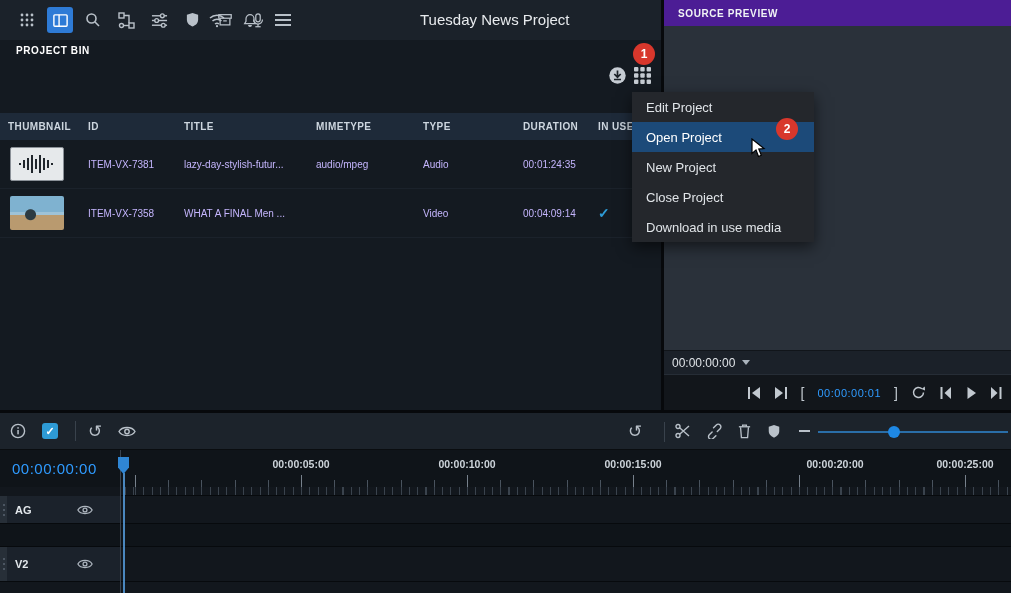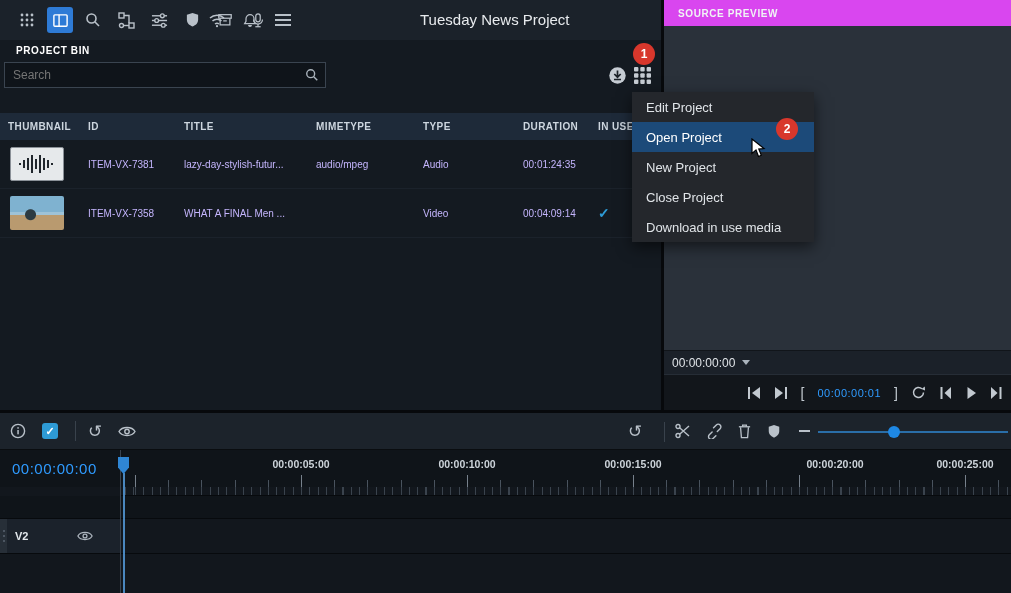--- a/index.html
+++ b/index.html
@@ -40,7 +40,7 @@
 
   
   .right-panel { position:absolute; left:664px; top:0; width:347px; height:410px; background:#293039; display:flex; flex-direction:column; }
-  .sp-header { height:26px; background:#d946ef; display:flex; align-items:center; padding-left:14px; font-size:10px; font-weight:700; letter-spacing:.6px; color:#f0f3f5; }
+  .sp-header { height:26px; background:#4c1d95; display:flex; align-items:center; padding-left:14px; font-size:10px; font-weight:700; letter-spacing:.6px; color:#f0f3f5; }
   .sp-viewport { flex:1; background:#2a313a; }
   .sp-tc-row { height:24px; background:#1b2129; display:flex; align-items:center; padding-left:8px; font-size:12px; color:#dfe3e7; border-top:1px solid #11151a; }
   .caret-down { width:0; height:0; border-left:4px solid transparent; border-right:4px solid transparent; border-top:5px solid #aab3bc; margin-left:7px; }

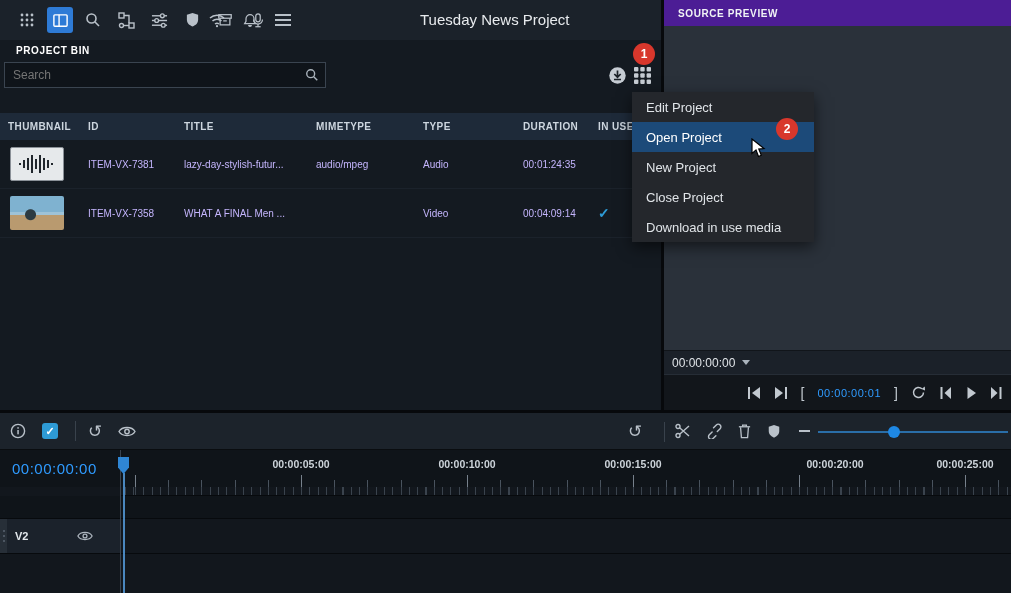--- a/index.html
+++ b/index.html
@@ -196,15 +196,6 @@
     <div class="bin-label">PROJECT BIN</div>
 
     <div class="search-row">
-      <div class="search-box">
-        <input type="text" placeholder="Search" style="">
-        <span class="mag">
-          <svg class="ic" width="14" height="14" viewBox="0 0 16 16" fill="none" stroke="currentColor" stroke-width="1.6">
-              <circle cx="6.5" cy="6.5" r="4.5"></circle>
-              <line x1="10" y1="10" x2="14" y2="14"></line>
-            </svg>
-        </span>
-      </div>
       <div class="bin-download">
         <svg class="ic" width="19" height="19" viewBox="0 0 19 19">
             <circle cx="9.5" cy="9.5" r="8.2" fill="#c6ccd3"></circle>

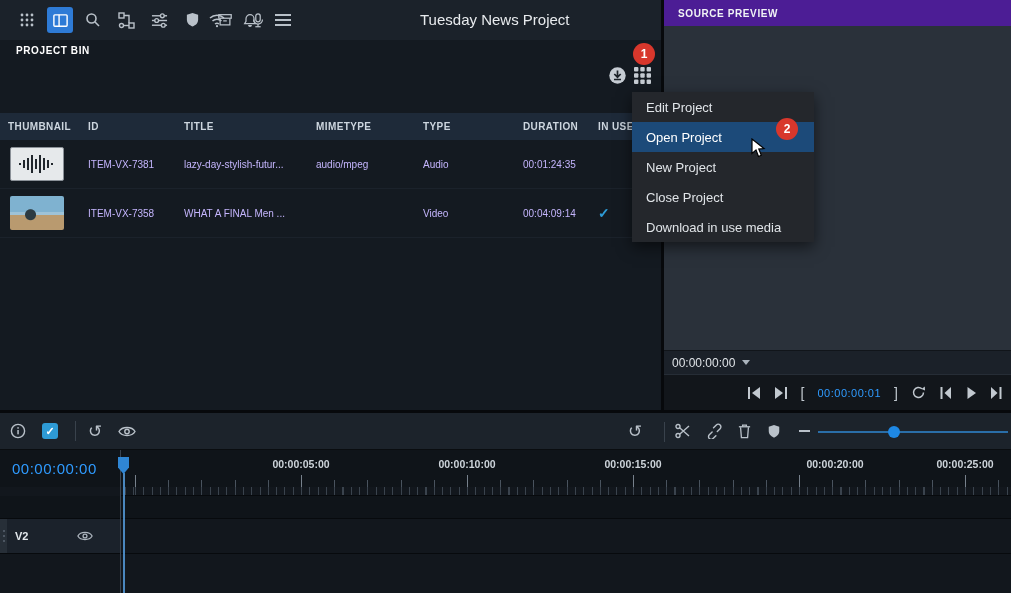--- a/index.html
+++ b/index.html
@@ -385,6 +385,23 @@
 
     <div class="tracks">
       <div class="tickstrip"></div>
+      <div class="track-row ag">
+        <div class="track-head">
+          <div class="track-grip">
+              <i></i>
+              <i></i>
+              <i></i>
+            </div>
+          <span class="track-name">AG</span>
+          <span class="track-eye">
+            <svg class="ic" width="16" height="12" viewBox="0 0 18 13" fill="none" stroke="currentColor" stroke-width="1.4">
+                <path d="M1 6.5 C4 1.2 14 1.2 17 6.5 C14 11.8 4 11.8 1 6.5 Z"></path>
+                <circle cx="9" cy="6.5" r="2.2"></circle>
+              </svg>
+          </span>
+        </div>
+        <div class="track-body"></div>
+      </div>
       <div class="track-gap"></div>
       <div class="track-row v2">
         <div class="track-head">

